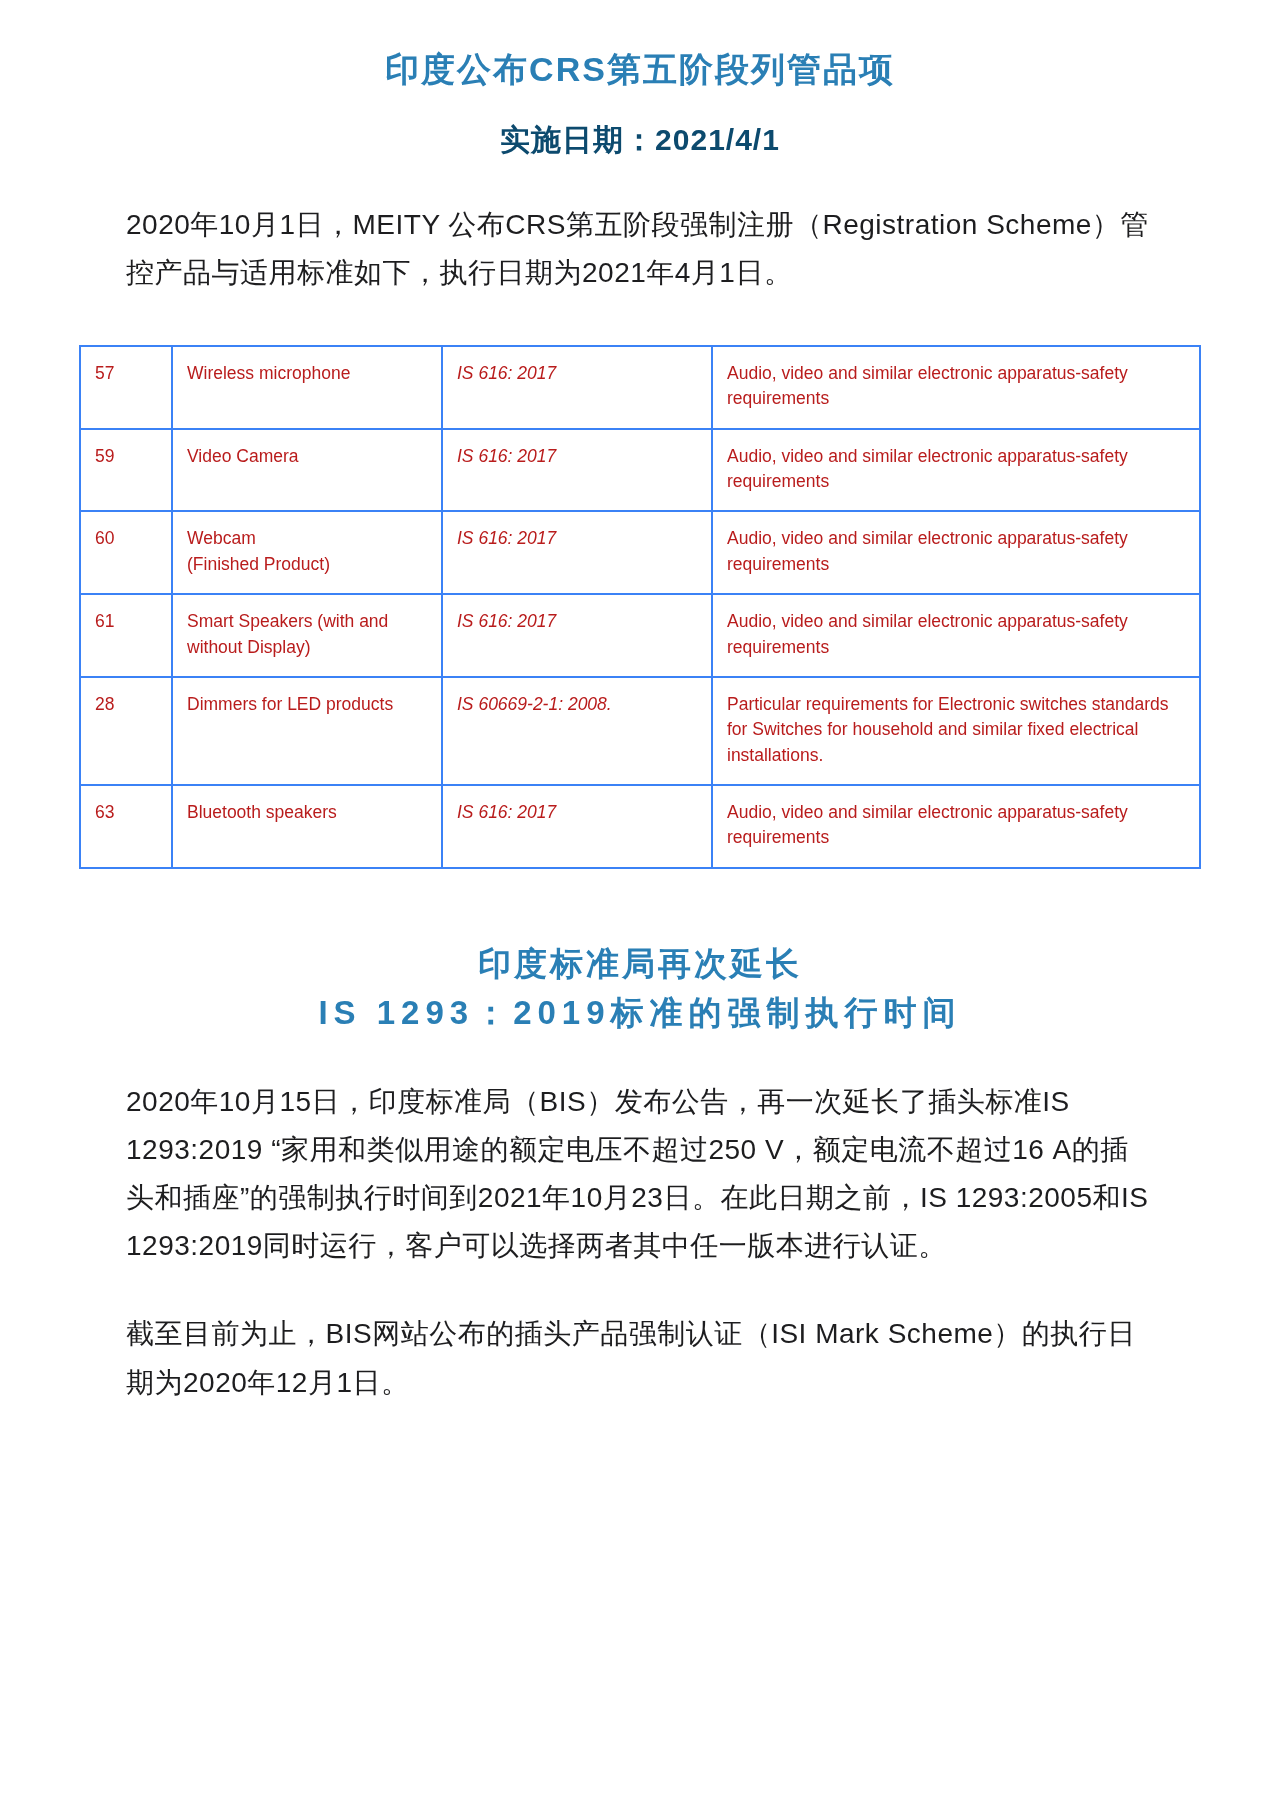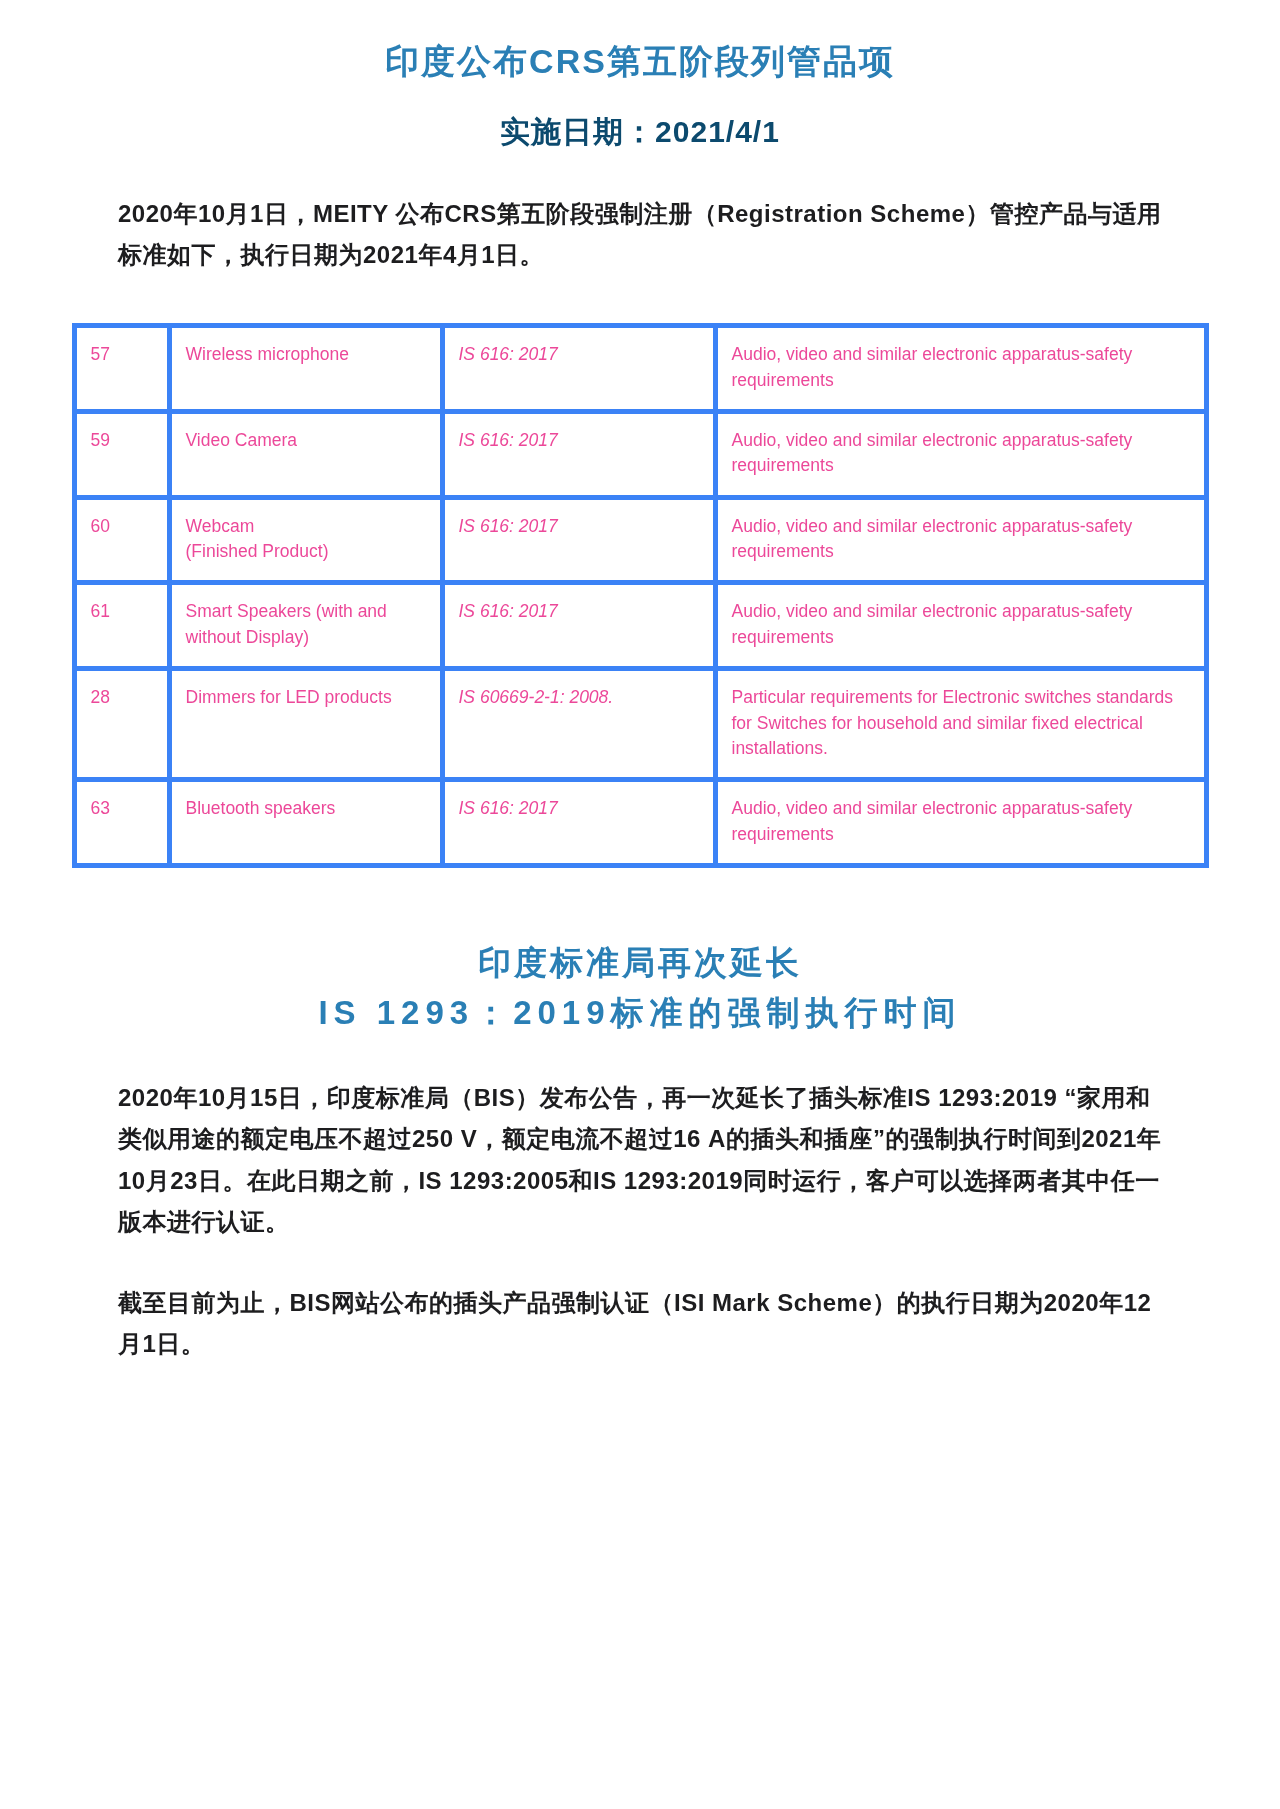--- a/index.html
+++ b/index.html
@@ -18,7 +18,7 @@
     width: 1280px;
     min-height: 1809px;
     box-sizing: border-box;
-    padding: 8px;
+    padding: 16px;
     position: relative;
   }
 

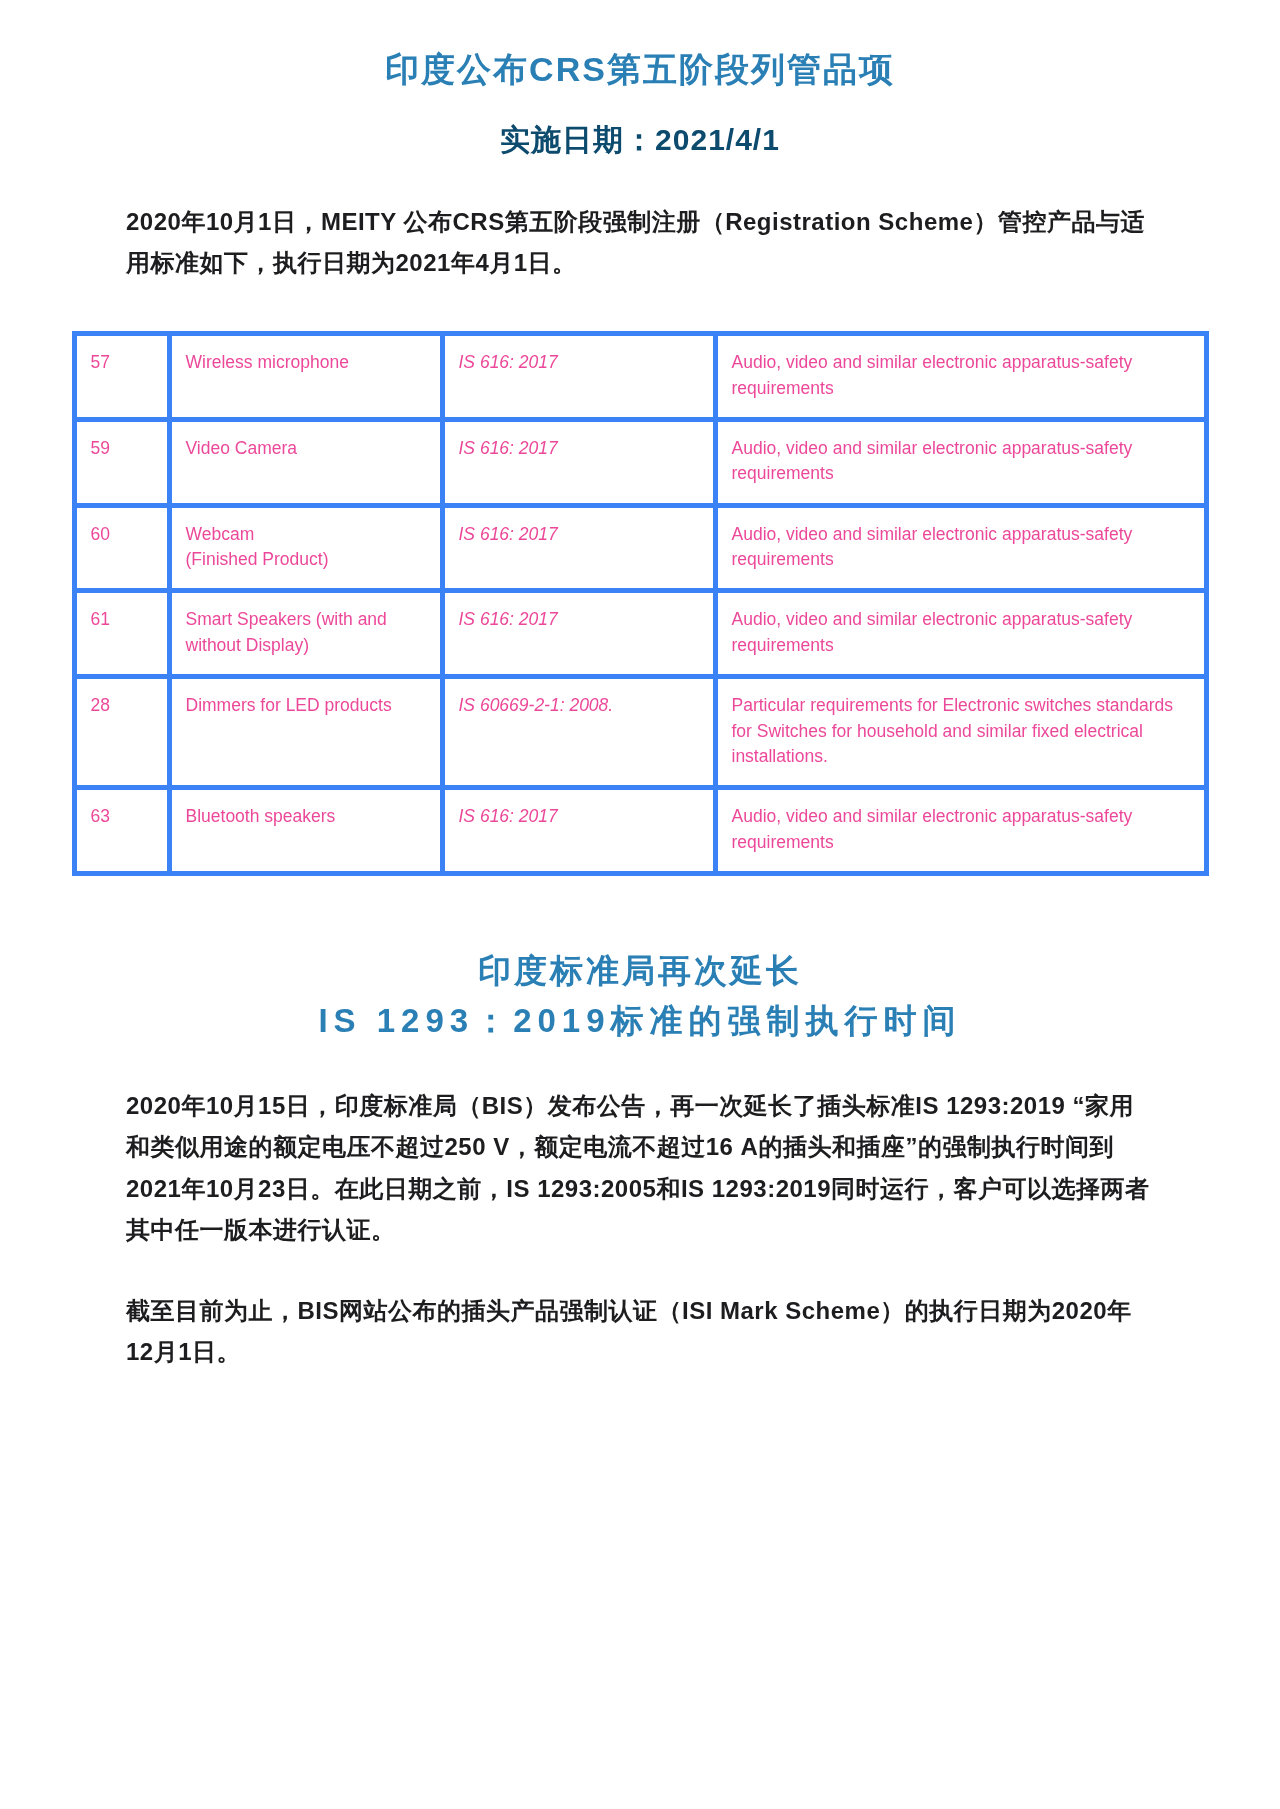--- a/index.html
+++ b/index.html
@@ -56,12 +56,11 @@
   }
 
   .para {
-    font-size: 24px;
+    font-size: 28px;
     line-height: 1.72;
     color: #1d1d1f;
     margin-top: 40px;
     letter-spacing: 0.5px;
-    font-weight: bold;
   }
 
   

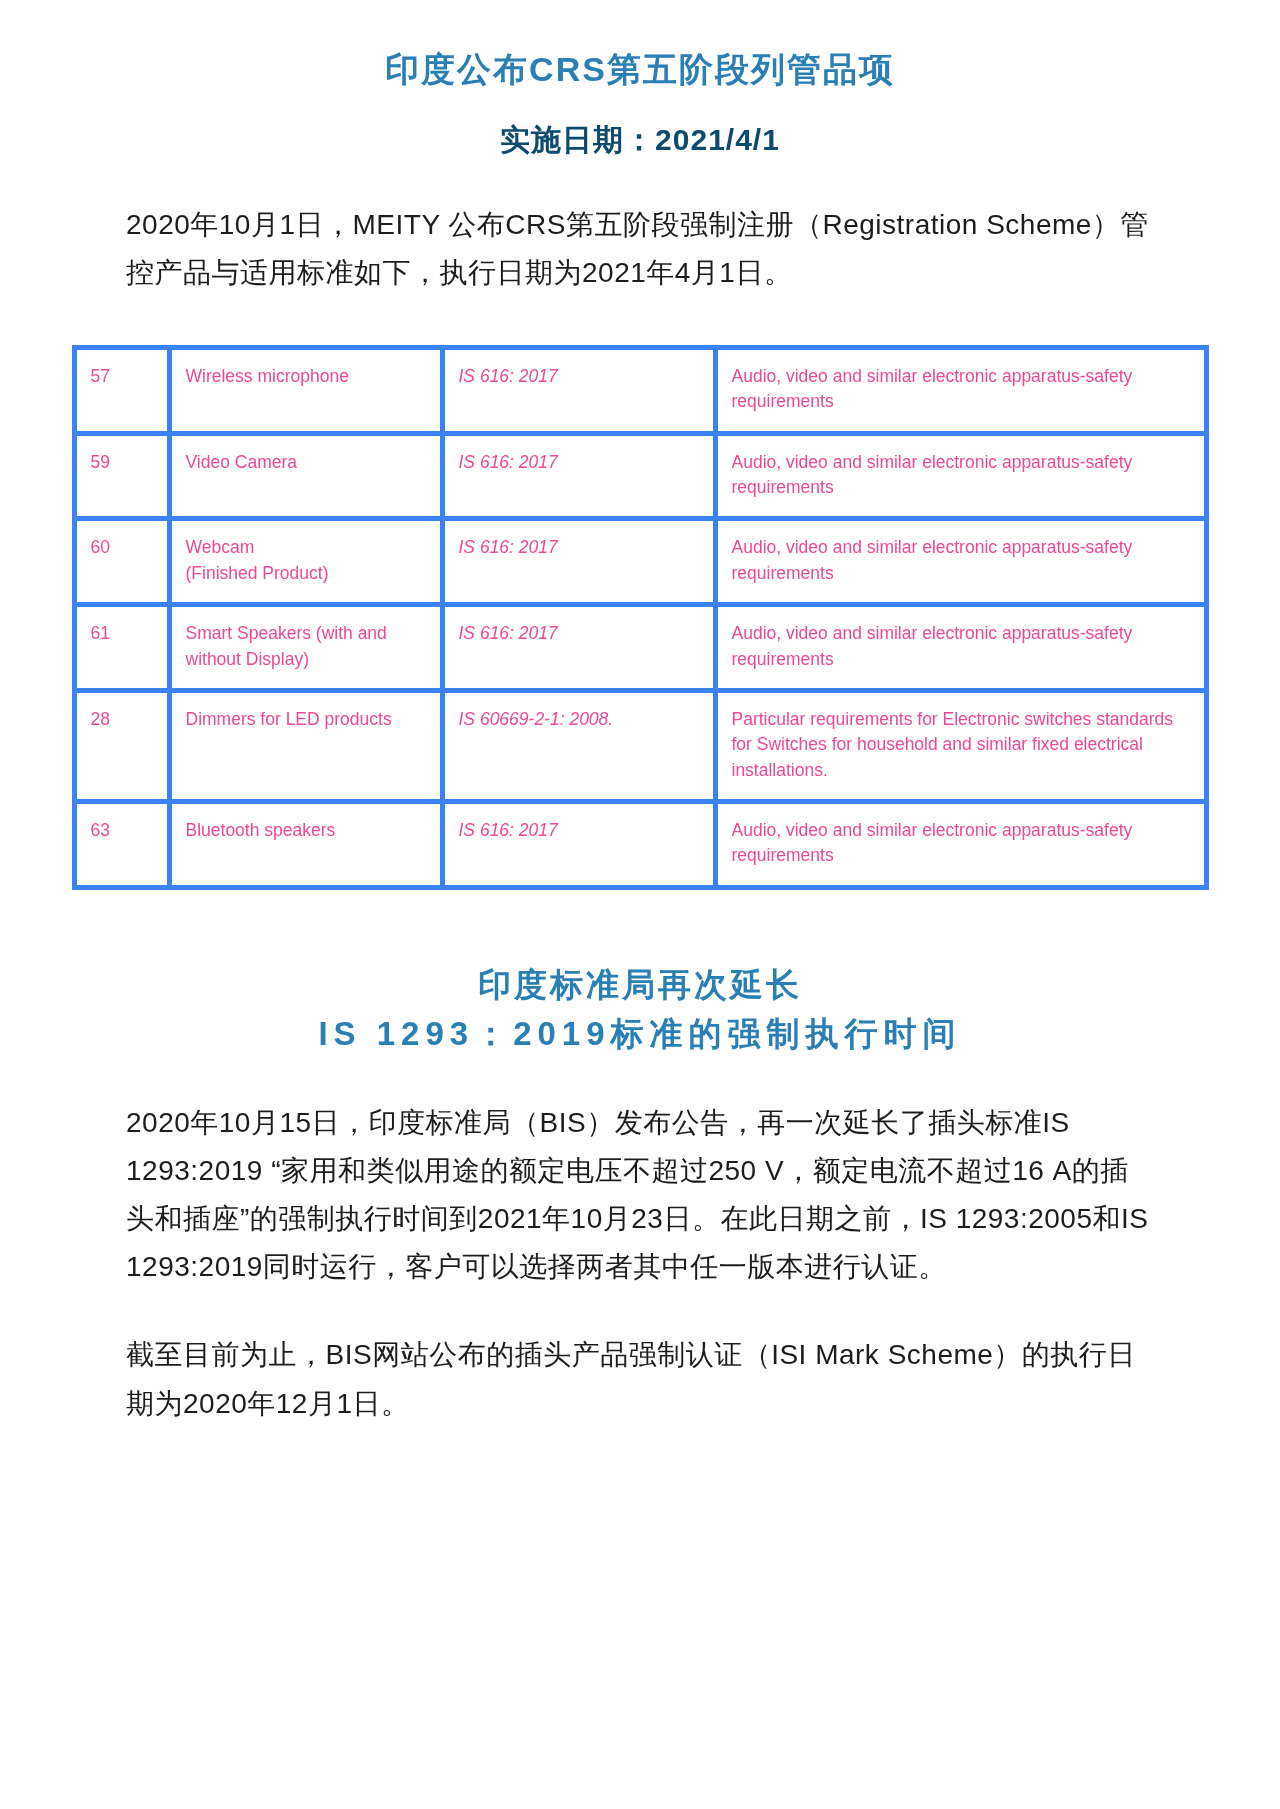--- a/index.html
+++ b/index.html
@@ -76,12 +76,12 @@
     background: #fff;
   }
   table.crs td {
-    border: 5px solid #3b82f6;
+    border: 2px solid #3b82f6;
     vertical-align: top;
     padding: 14px 14px 16px 14px;
     font-size: 17.5px;
     line-height: 1.45;
-    color: #ec4899;
+    color: #b91c1c;
     font-family: "Liberation Sans", "DejaVu Sans", sans-serif;
   }
   table.crs td.c-no { width: 62px; }

